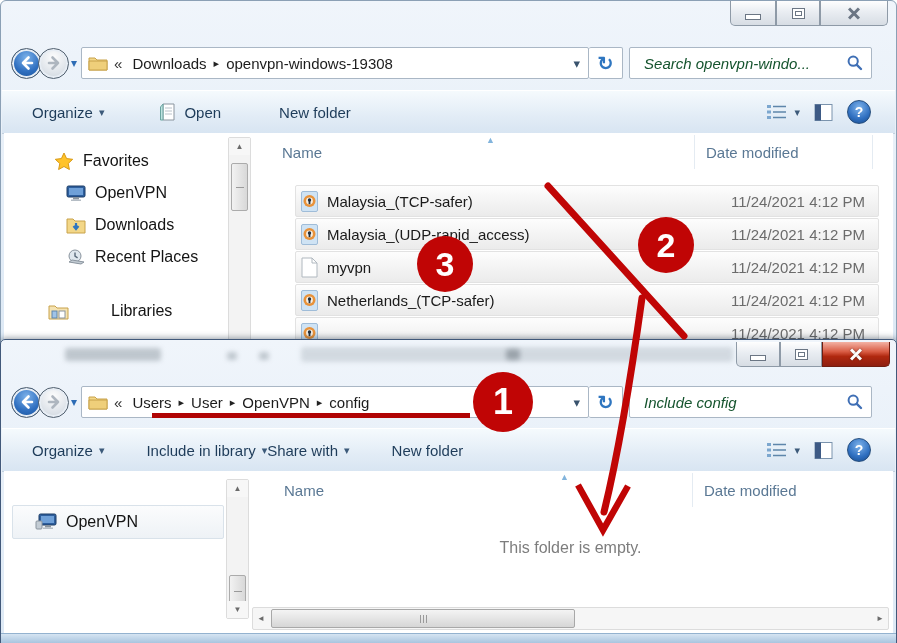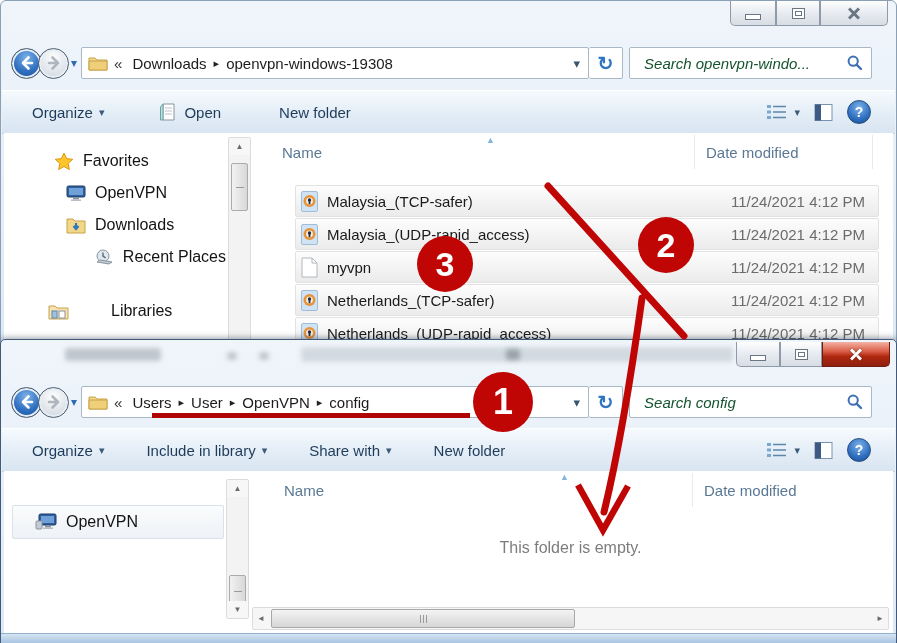--- a/index.html
+++ b/index.html
@@ -206,7 +206,7 @@
           </svg>
           <span>Downloads</span>
         </div>
-        <div class="side-item" style="padding-left:62px;justify-content:flex-end;">
+        <div class="side-item" style="padding-left:62px;">
           <svg class="ic" width="20" height="18" viewBox="0 0 20 18">
             <circle cx="9" cy="8" r="6" fill="#dfe7ee" stroke="#8a949e"></circle>
             <path d="M9 4.5 v3.7 l2.6 1.6" stroke="#5a6a7a" stroke-width="1.4" fill="none"></path>

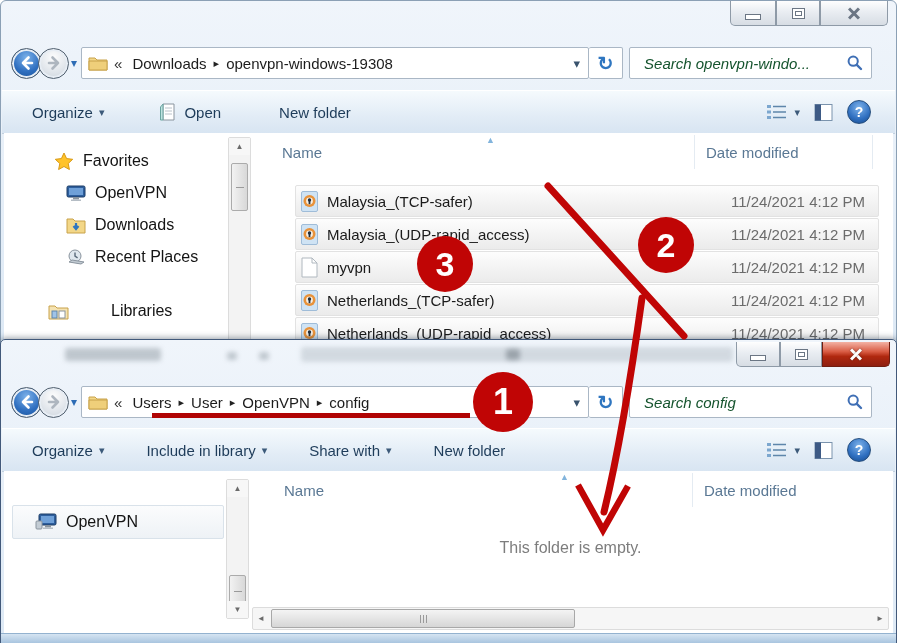--- a/index.html
+++ b/index.html
@@ -302,7 +302,6 @@
                   <rect x="7.6" y="9.8" width="1.8" height="3.4" fill="#24303c"></rect>
                 </svg>
               </span>
-            <span class="fname">Netherlands_(UDP-rapid_access)</span>
             <span class="fdate">11/24/2021 4:12 PM</span>
           </div>
         </div>

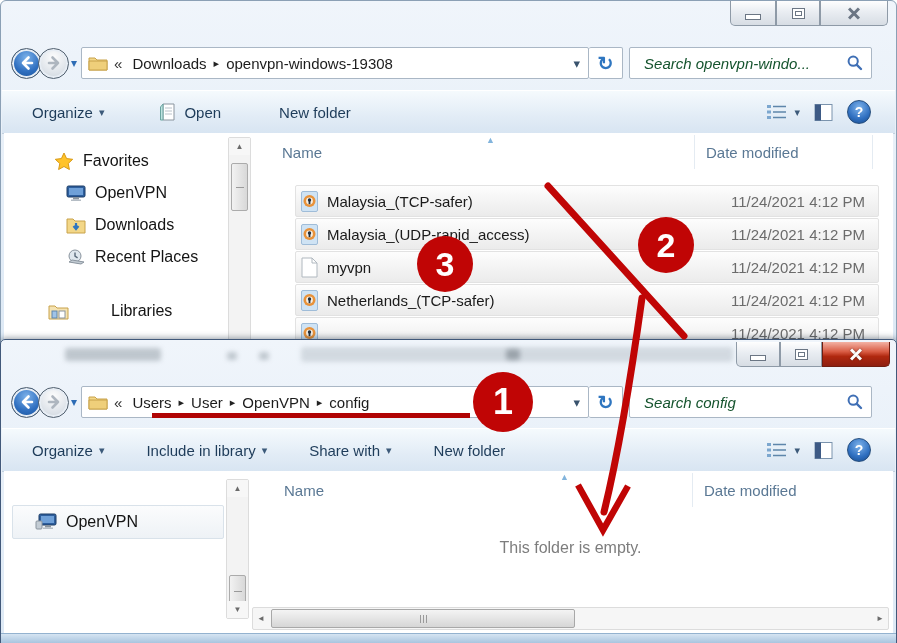--- a/index.html
+++ b/index.html
@@ -362,7 +362,7 @@
           <span>↻</span>
         </span>
       <div class="searchbox">
-        <span class="ph">Search config</span>
+        <span class="ph">Include config</span>
         <svg class="ic" width="18" height="18" viewBox="0 0 18 18" style="margin-right:7px">
           <circle cx="7.2" cy="7.2" r="4.6" fill="none" stroke="#3f6fb5" stroke-width="2"></circle>
           <line x1="10.8" y1="10.8" x2="15" y2="15" stroke="#3f6fb5" stroke-width="2.4" stroke-linecap="round"></line>

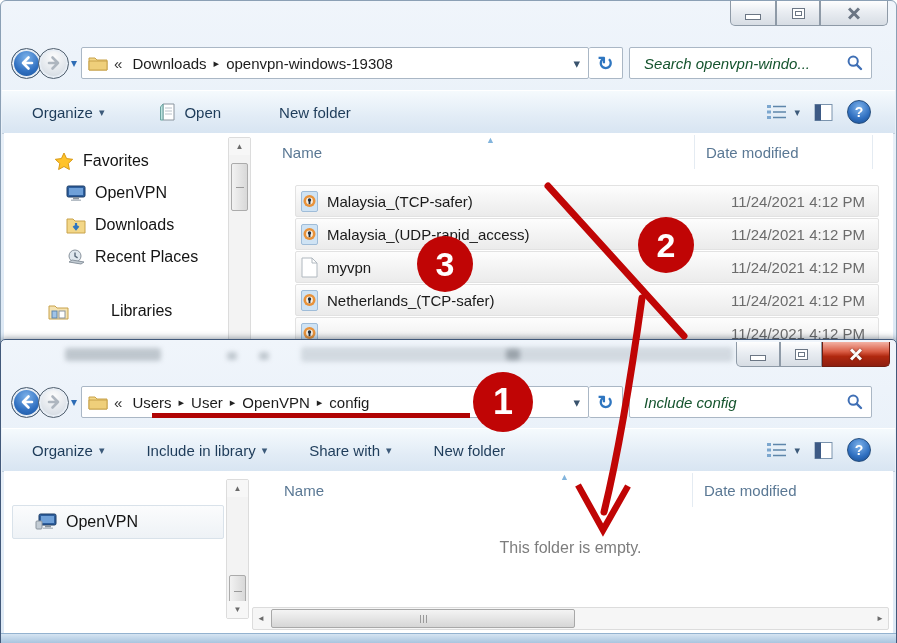--- a/index.html
+++ b/index.html
@@ -379,7 +379,7 @@
         <span>Include in library</span>
           <span class="car">▾</span>
       </div>
-      <div class="tbitem" style="margin-left:42px;">
+      <div class="tbitem" style="">
         <span>Share with</span>
           <span class="car">▾</span>
       </div>

